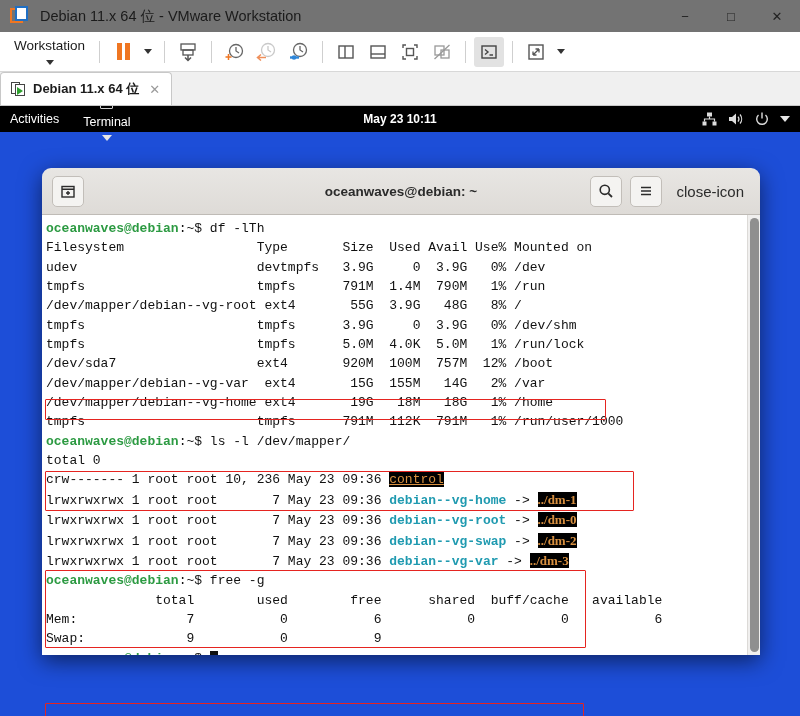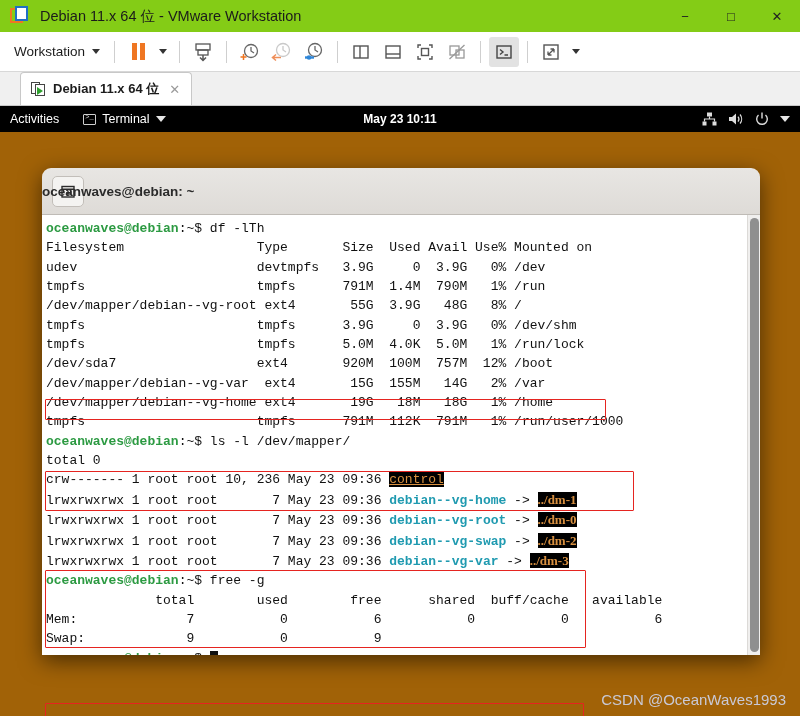--- a/index.html
+++ b/index.html
@@ -13,7 +13,7 @@
   
   .vm-titlebar {
     height: 32px;
-    background: #84cc16;
+    background: #737373;
     display: flex;
     align-items: center;
     position: relative;

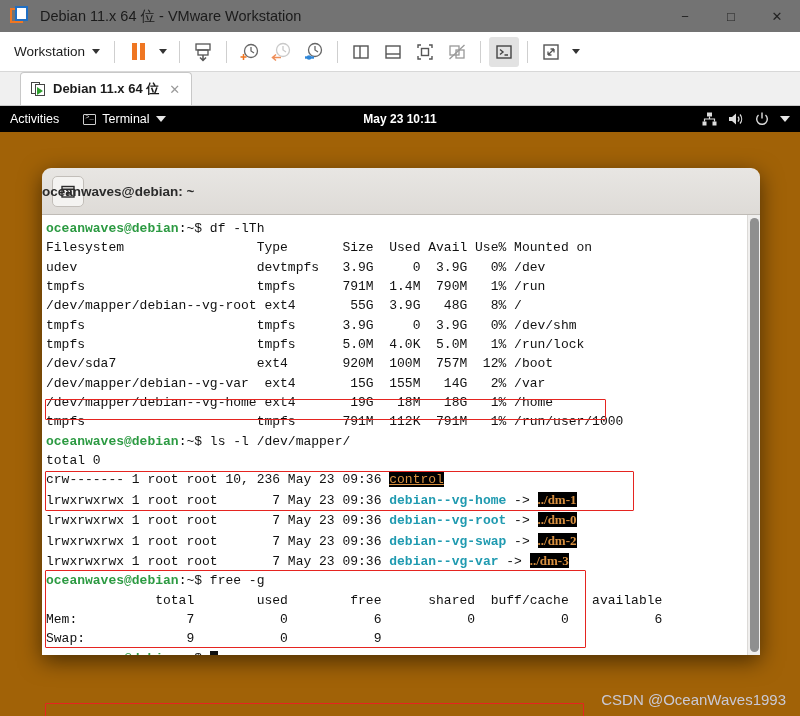--- a/index.html
+++ b/index.html
@@ -61,7 +61,7 @@
   .ws-menu {
     font-size: 13.5px; color: #1b1b1b;
     padding: 4px 6px 4px 8px;
-    display: flex; align-items: center; gap: 7px;
+    display: flex; align-items: center; gap: 7px; flex-direction: column;
   }
   .caret {
     width: 0; height: 0;

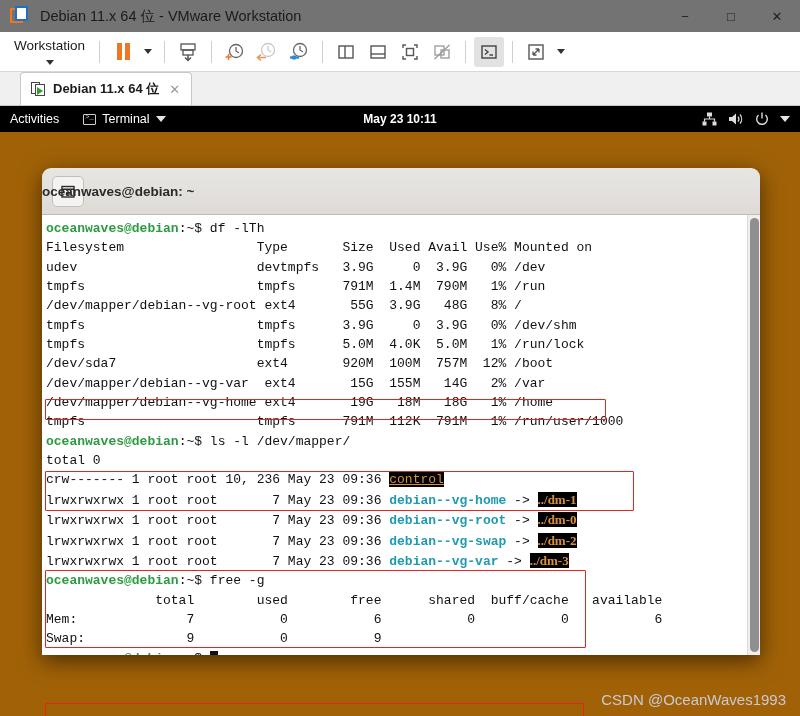--- a/index.html
+++ b/index.html
@@ -95,7 +95,7 @@
     border-bottom: 1px solid #c8c8c8;
     display: flex;
     align-items: flex-end;
-    padding-left: 20px;
+    padding-left: 0;
   }
   .vm-tab {
     height: 33px;

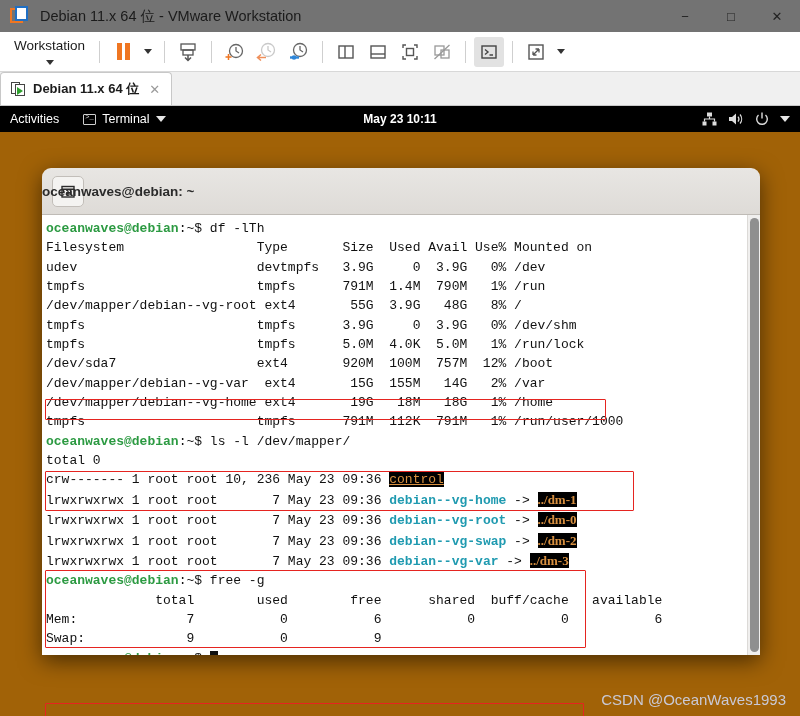--- a/index.html
+++ b/index.html
@@ -134,7 +134,7 @@
   .guest {
     width: 800px;
     height: 610px;
-    background: #a16207;
+    background: #1d4ed8;
     position: relative;
     overflow: hidden;
   }

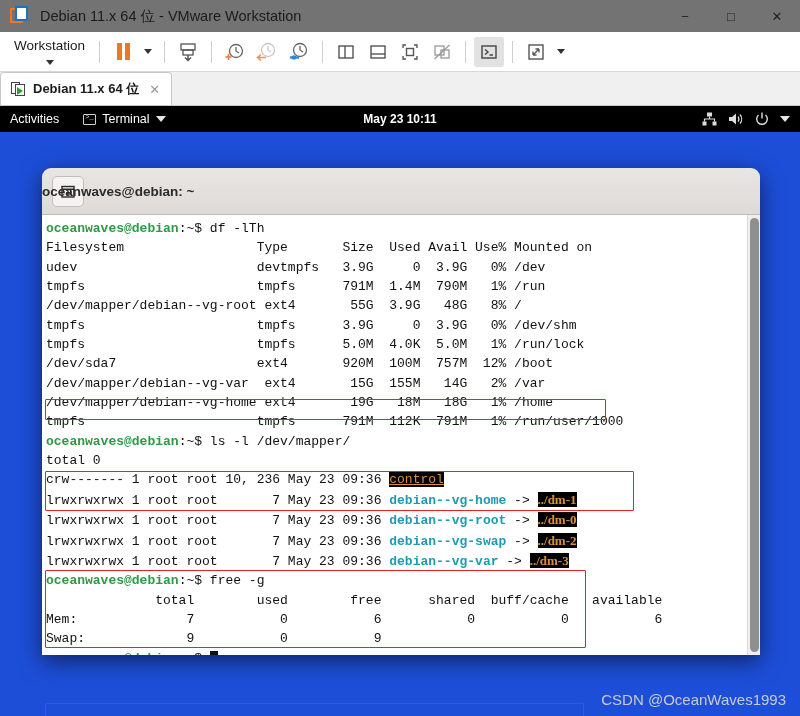--- a/index.html
+++ b/index.html
@@ -149,7 +149,7 @@
     padding: 0 10px;
   }
   .gnome-left { display: flex; align-items: center; gap: 24px; }
-  .gnome-app { display: flex; align-items: center; gap: 6px; }
+  .gnome-app { display: flex; align-items: center; gap: 6px; flex-direction: column; }
   .term-mini {
     width: 13px; height: 11px;
     border: 1.2px solid #cfcfcf;

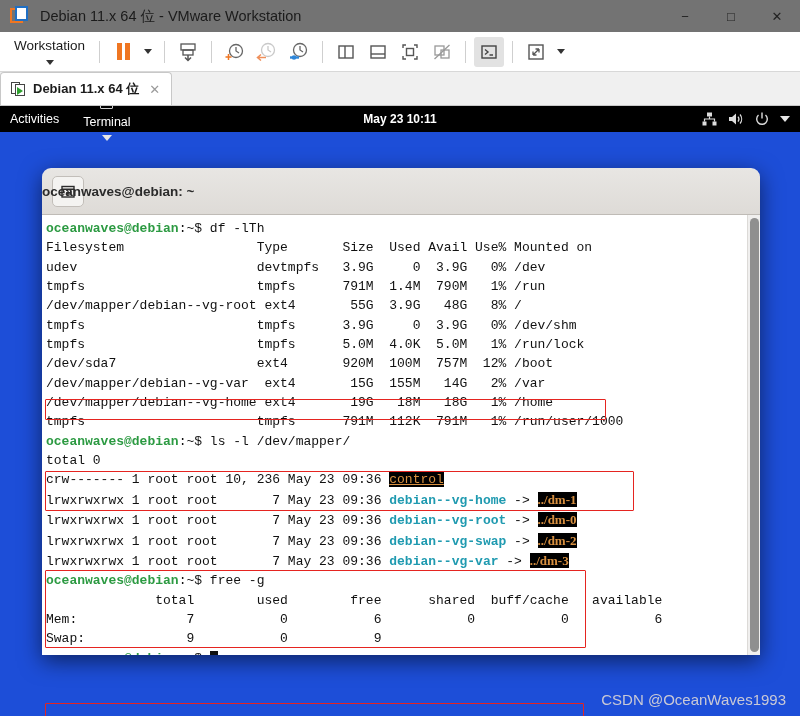--- a/index.html
+++ b/index.html
@@ -206,6 +206,7 @@
   }
   .term-title {
     position: absolute; left: 0; right: 0;
+    text-align: center;
     font-size: 13.5px; font-weight: bold; color: #2b2b2b;
     pointer-events: none;
   }

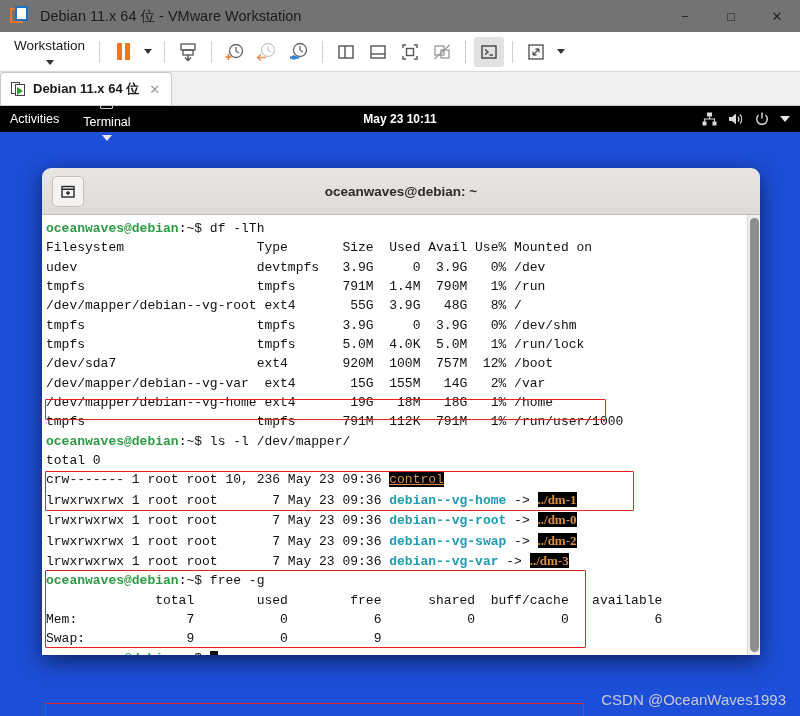--- a/index.html
+++ b/index.html
@@ -436,6 +436,22 @@
         </svg>
       </div>
       <div class="term-title">oceanwaves@debian: ~</div>
+      <div class="head-right">
+        <div class="hbtn">
+          <svg width="16" height="16" viewBox="0 0 16 16">
+            <circle cx="6.8" cy="6.8" r="4.6" fill="none" stroke="#2b2b2b" stroke-width="1.6"></circle>
+            <line x1="10.3" y1="10.3" x2="14" y2="14" stroke="#2b2b2b" stroke-width="1.8"></line>
+          </svg>
+        </div>
+        <div class="hbtn">
+          <svg width="16" height="16" viewBox="0 0 16 16">
+            <line x1="3" y1="4.5" x2="13" y2="4.5" stroke="#2b2b2b" stroke-width="1.7"></line>
+            <line x1="3" y1="8" x2="13" y2="8" stroke="#2b2b2b" stroke-width="1.7"></line>
+            <line x1="3" y1="11.5" x2="13" y2="11.5" stroke="#2b2b2b" stroke-width="1.7"></line>
+          </svg>
+        </div>
+        <div class="hclose">close-icon</div>
+      </div>
     </div>
 
     <div class="term-body">

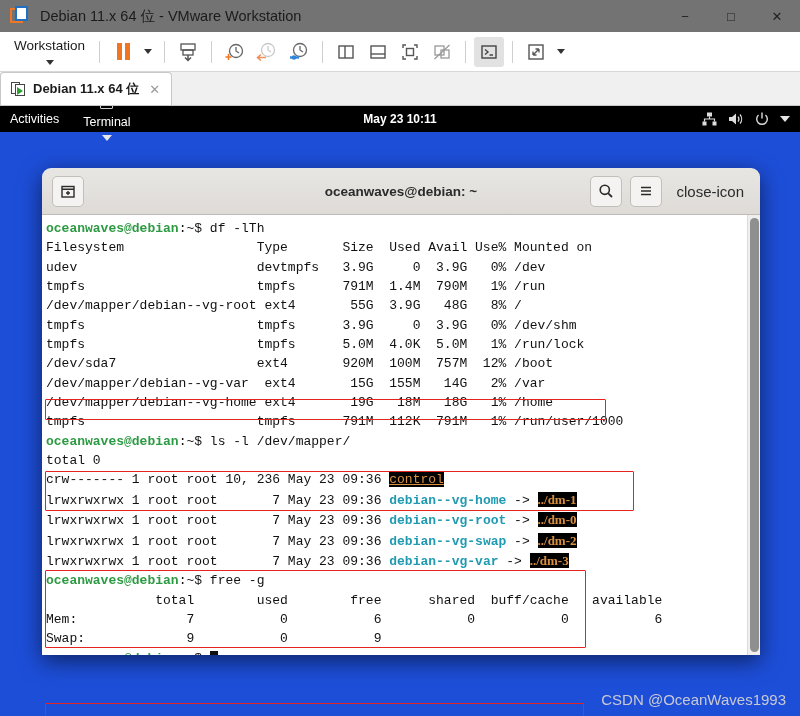--- a/index.html
+++ b/index.html
@@ -469,7 +469,6 @@
       <div class="annot" style="left: 45px; top: 597px; width: 539px; height: 21px; border-color: rgb(229, 36, 32);"></div>
     </div>
 
-  <div class="watermark">CSDN @OceanWaves1993</div>
 </div>
 
 </body></html>

